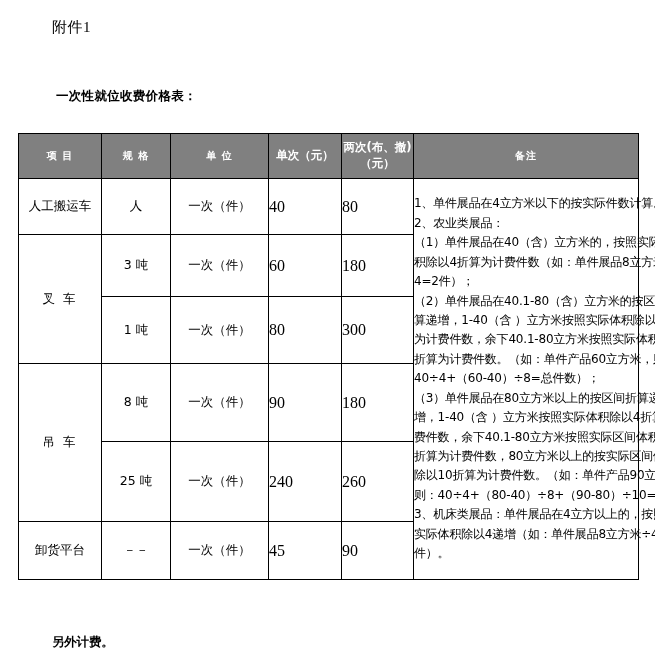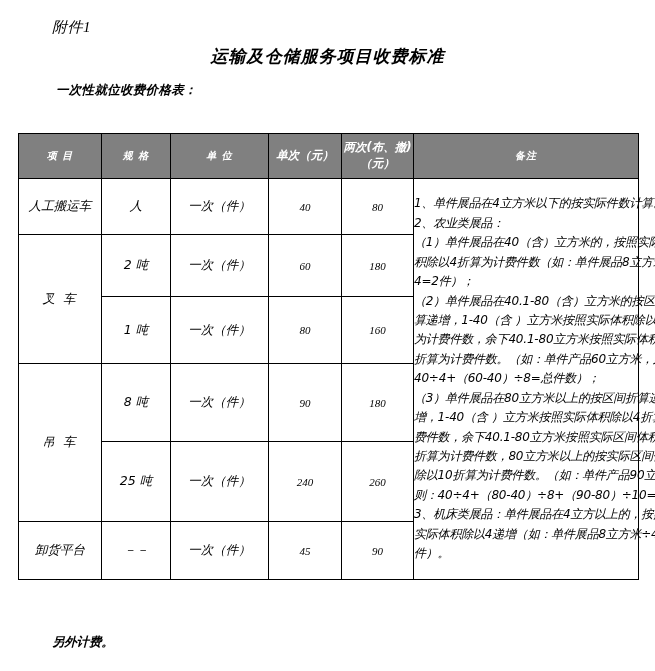--- a/index.html
+++ b/index.html
@@ -19,7 +19,6 @@
     width: 655px;
     height: 671px;
     box-sizing: border-box;
-    font-style: italic;
   }
   .attachment-label {
     position: absolute;

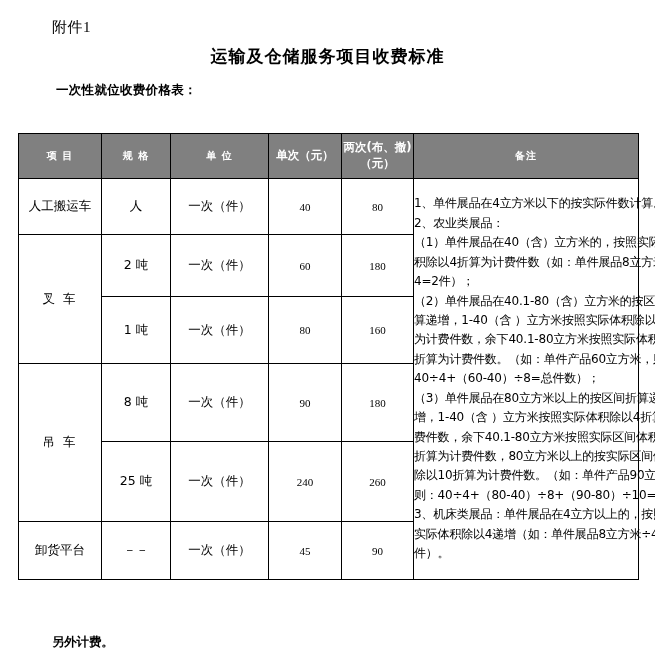--- a/index.html
+++ b/index.html
@@ -127,7 +127,6 @@
 
   <div class="attachment-label">附件1</div>
 
-  <div class="doc-title">运输及仓储服务项目收费标准</div>
 
   <div class="subtitle">一次性就位收费价格表：</div>
 

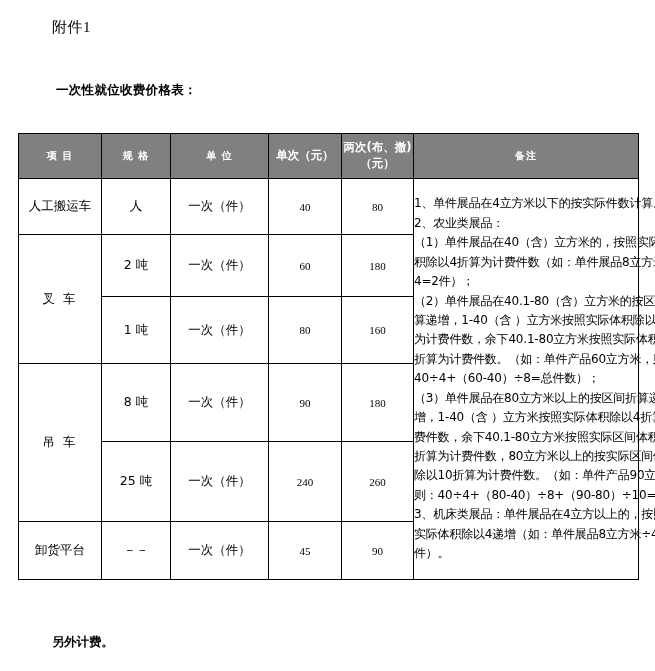--- a/index.html
+++ b/index.html
@@ -42,7 +42,7 @@
   .subtitle {
     position: absolute;
     left: 56px;
-    top: 82px;
+    top: 88px;
     font-size: 12.5px;
     font-weight: bold;
     letter-spacing: 0.3px;

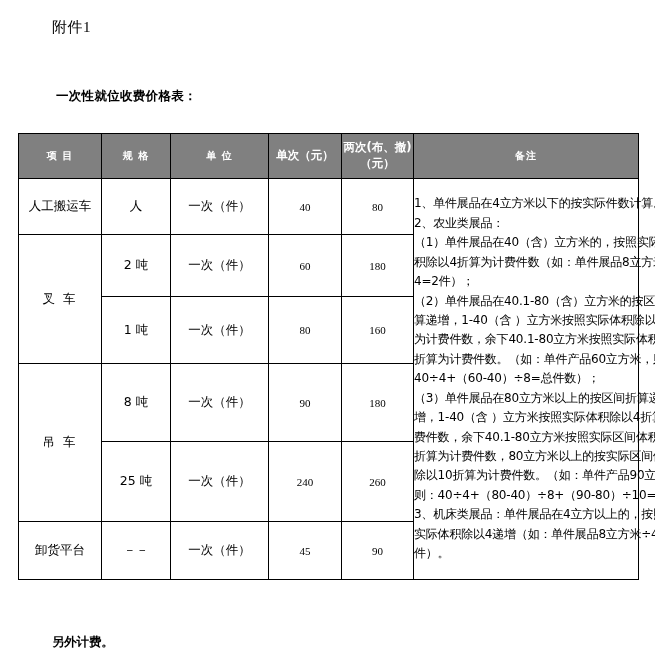--- a/index.html
+++ b/index.html
@@ -89,8 +89,7 @@
     font-family: "DejaVu Sans", "Liberation Sans", sans-serif;
   }
   td.cell-num {
-    text-align: center;
-    font-size: 11px;
+    font-size: 16px;
     font-family: "Liberation Serif", "DejaVu Serif", serif;
   }
   td.cell-remark {

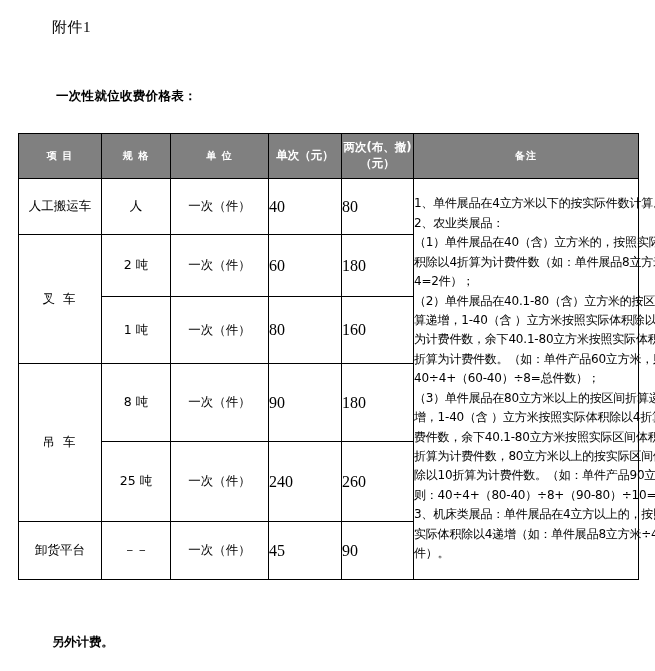--- a/index.html
+++ b/index.html
@@ -183,7 +183,7 @@
 
       <tr style="height:62px">
         <td class="cell-item" rowspan="2">叉 车</td>
-        <td class="cell-spec">2 吨</td>
+        <td class="cell-spec">3 吨</td>
         <td class="cell-unit">一次（件）</td>
         <td class="cell-num">60</td>
         <td class="cell-num">180</td>

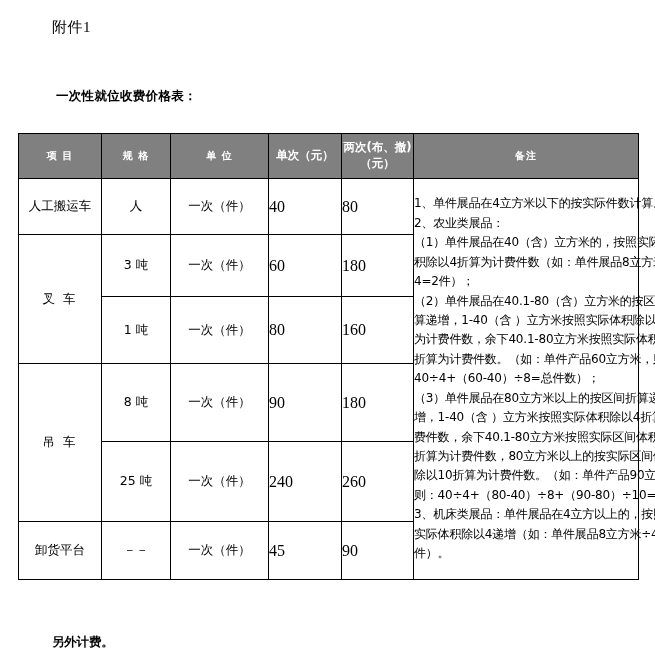--- a/index.html
+++ b/index.html
@@ -193,7 +193,7 @@
         <td class="cell-spec">1 吨</td>
         <td class="cell-unit">一次（件）</td>
         <td class="cell-num">80</td>
-        <td class="cell-num">160</td>
+        <td class="cell-num">300</td>
       </tr>
 
       <tr style="height:78px">

